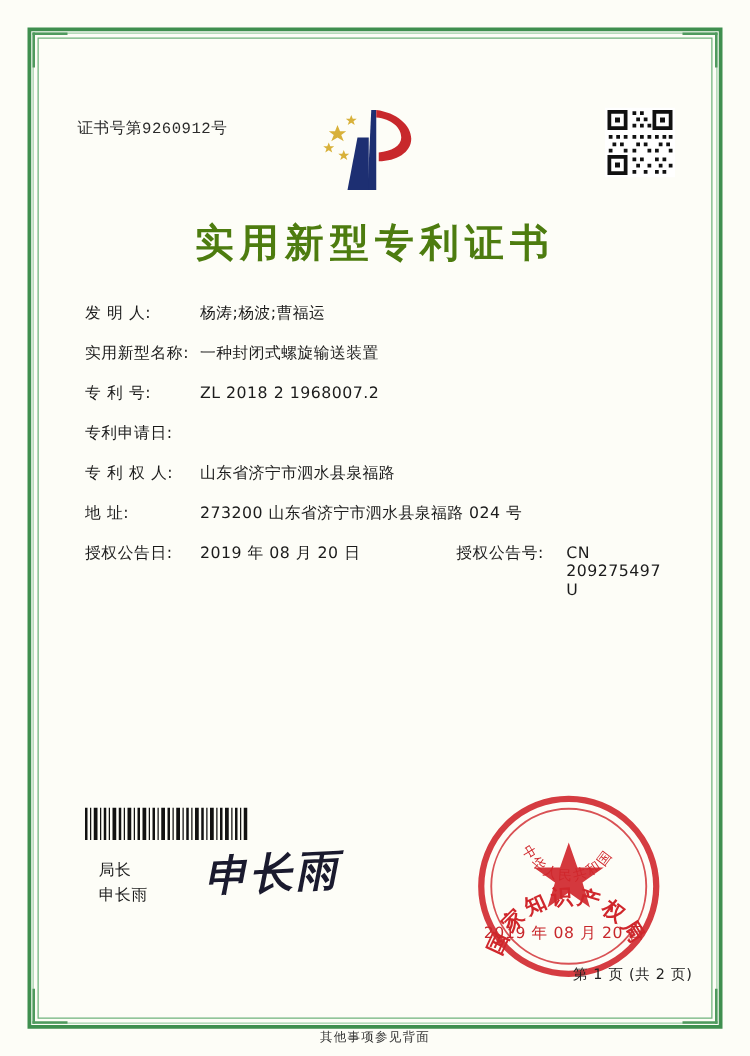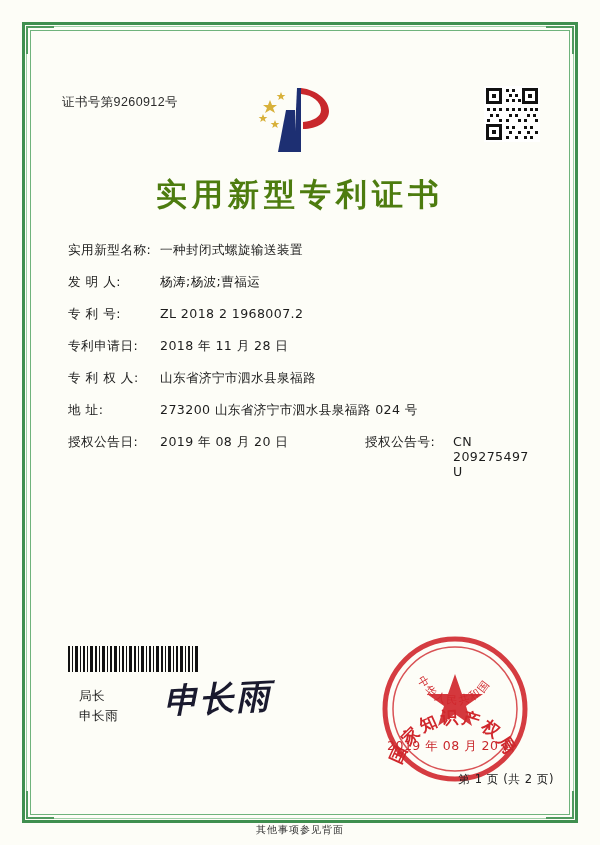--- a/index.html
+++ b/index.html
@@ -74,7 +74,7 @@
     font-size: 12.5px;
     color: #2b2b2b;
     letter-spacing: 0.4px;
-    font-family: Liberation Sans, sans-serif;
+    font-family: Liberation Mono, monospace;
   }
 
   .qr {

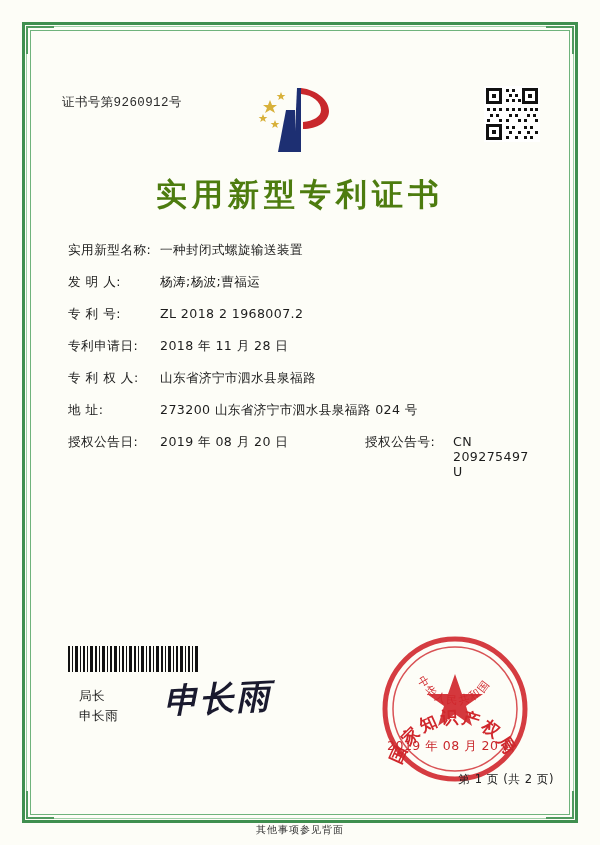--- a/index.html
+++ b/index.html
@@ -328,13 +328,13 @@
     <div class="fields">
 
       <div class="field-row">
+        <span class="field-label">发 明 人:</span>
+        <span class="field-value">杨涛;杨波;曹福运</span>
+      </div>
+
+      <div class="field-row">
         <span class="field-label">实用新型名称:</span>
         <span class="field-value">一种封闭式螺旋输送装置</span>
-      </div>
-
-      <div class="field-row">
-        <span class="field-label">发 明 人:</span>
-        <span class="field-value">杨涛;杨波;曹福运</span>
       </div>
 
       <div class="field-row">

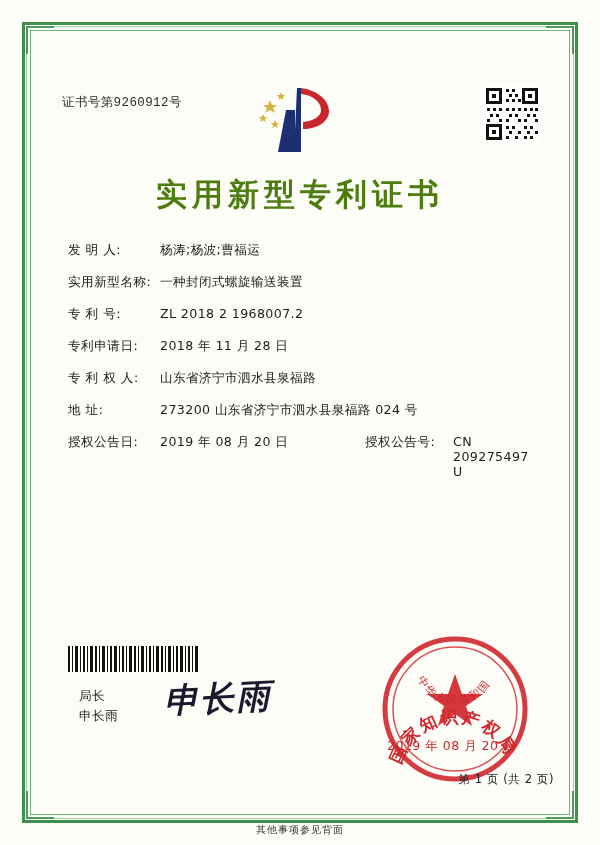--- a/index.html
+++ b/index.html
@@ -344,7 +344,6 @@
 
       <div class="field-row">
         <span class="field-label">专利申请日:</span>
-        <span class="field-value">2018 年 11 月 28 日</span>
       </div>
 
       <div class="field-row">

